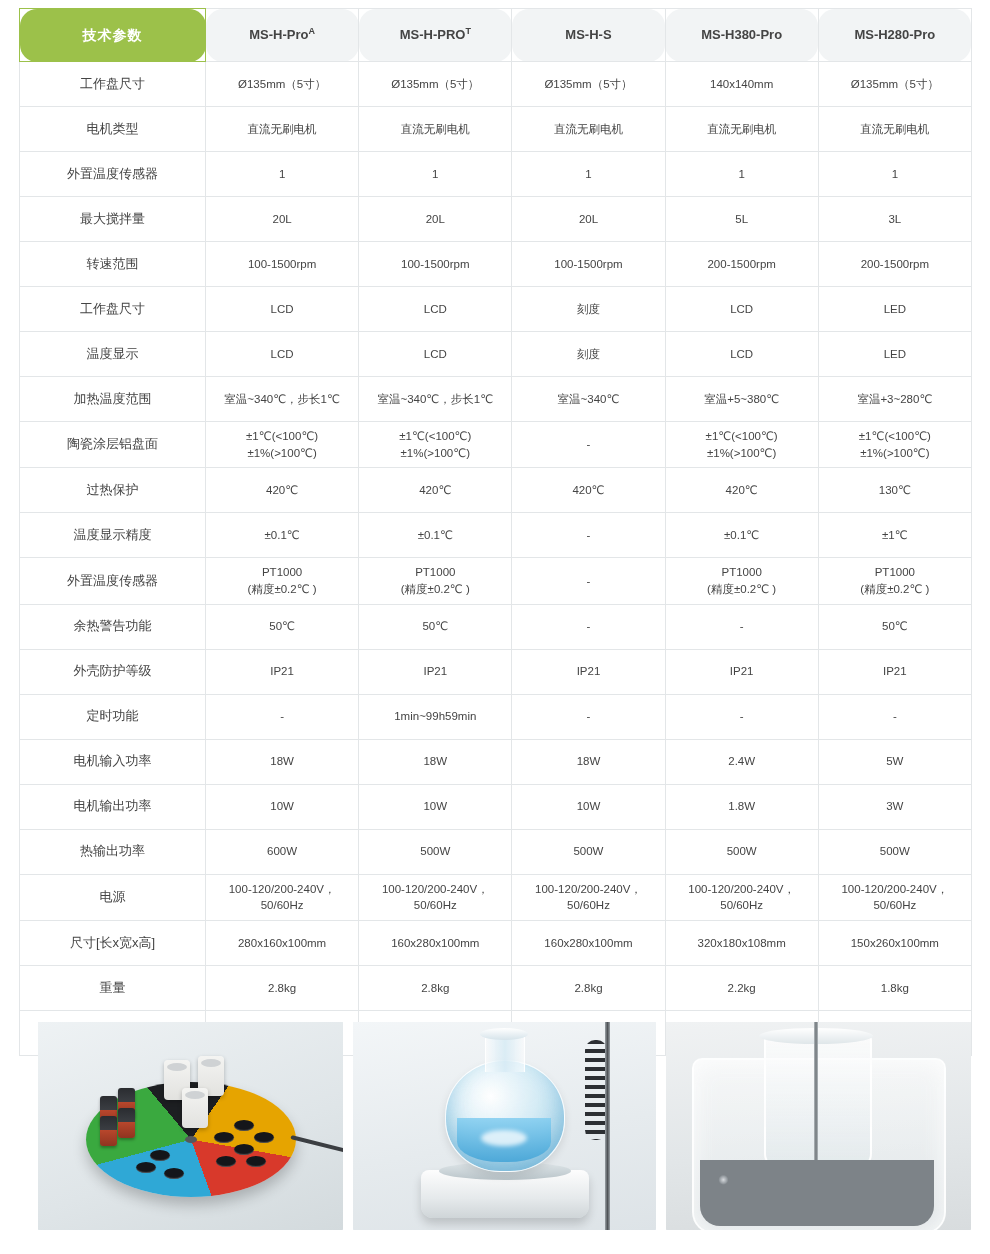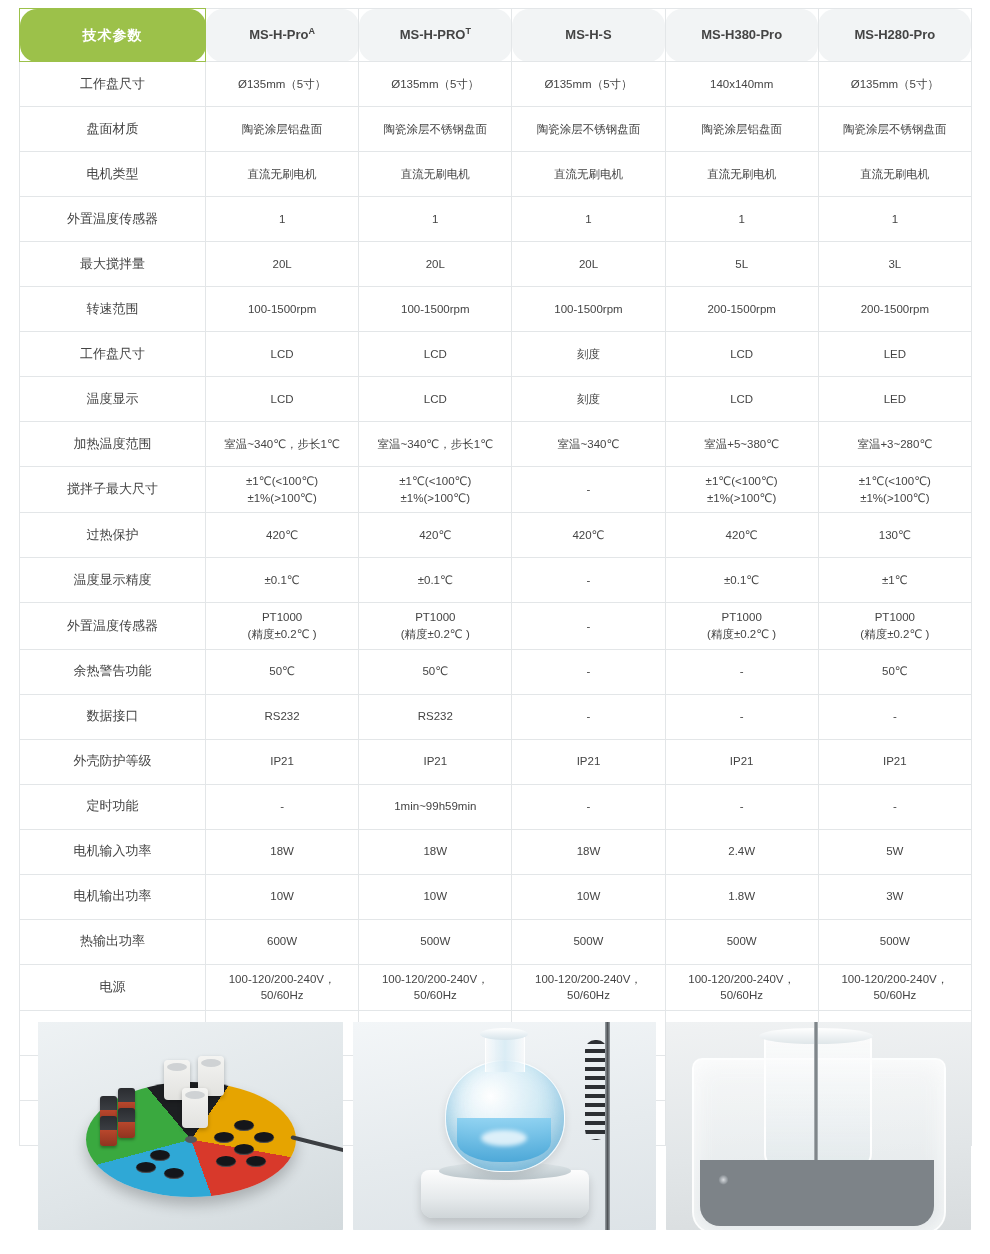--- a/index.html
+++ b/index.html
@@ -257,14 +257,6 @@
         <td class="cell-multiline">Ø135mm（5寸）</td>
         <td class="cell-multiline">140x140mm</td>
         <td class="cell-multiline">Ø135mm（5寸）</td>
-      </tr>
-      <tr>
-        <th class="rowlabel">盘面材质</th>
-        <td class="cell-multiline">陶瓷涂层铝盘面</td>
-        <td class="cell-multiline">陶瓷涂层不锈钢盘面</td>
-        <td class="cell-multiline">陶瓷涂层不锈钢盘面</td>
-        <td class="cell-multiline">陶瓷涂层铝盘面</td>
-        <td class="cell-multiline">陶瓷涂层不锈钢盘面</td>
       </tr>
       <tr>
         <th class="rowlabel">电机类型</th>

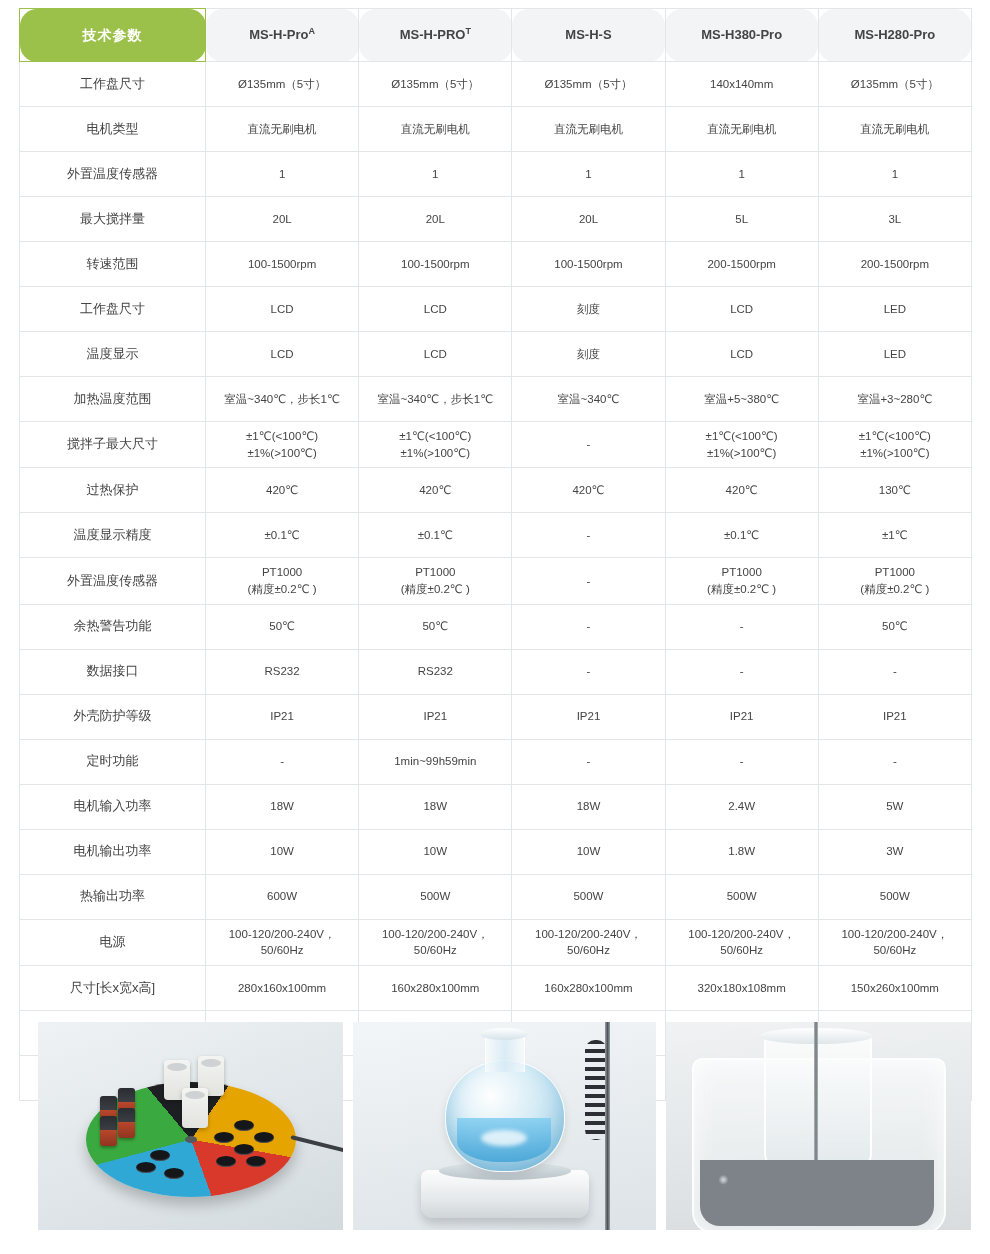--- a/index.html
+++ b/index.html
@@ -315,7 +315,7 @@
         <td class="cell-multiline">室温+3~280℃</td>
       </tr>
       <tr>
-        <th class="rowlabel">搅拌子最大尺寸</th>
+        <th class="rowlabel">陶瓷涂层铝盘面</th>
         <td class="cell-multiline">±1℃(&lt;100℃)
 ±1%(&gt;100℃)</td>
         <td class="cell-multiline">±1℃(&lt;100℃)

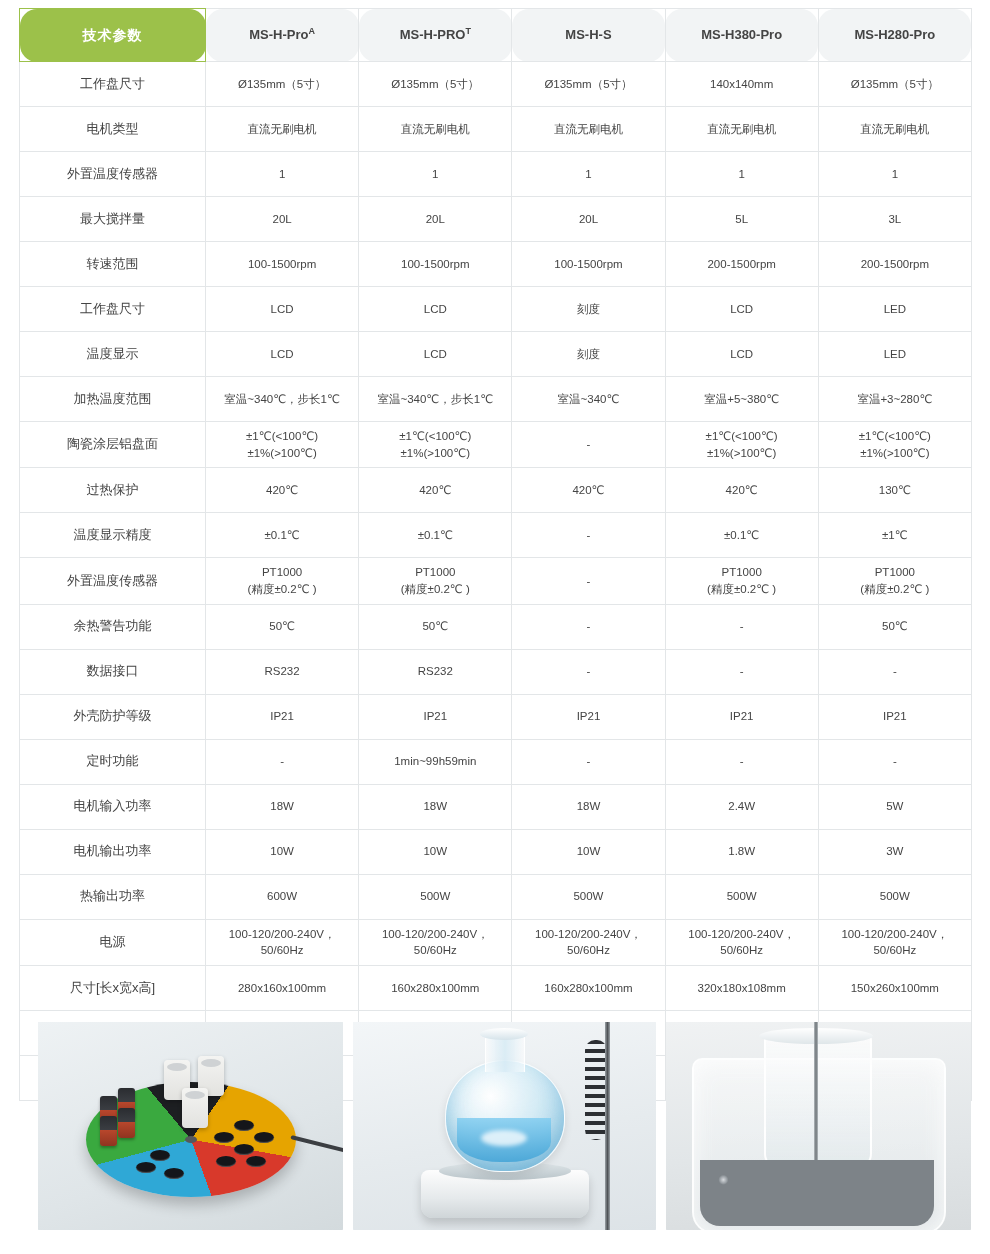--- a/index.html
+++ b/index.html
@@ -361,14 +361,6 @@
         <td class="cell-multiline">-</td>
         <td class="cell-multiline">-</td>
         <td class="cell-multiline">50℃</td>
-      </tr>
-      <tr>
-        <th class="rowlabel">数据接口</th>
-        <td class="cell-multiline">RS232</td>
-        <td class="cell-multiline">RS232</td>
-        <td class="cell-multiline">-</td>
-        <td class="cell-multiline">-</td>
-        <td class="cell-multiline">-</td>
       </tr>
       <tr>
         <th class="rowlabel">外壳防护等级</th>

